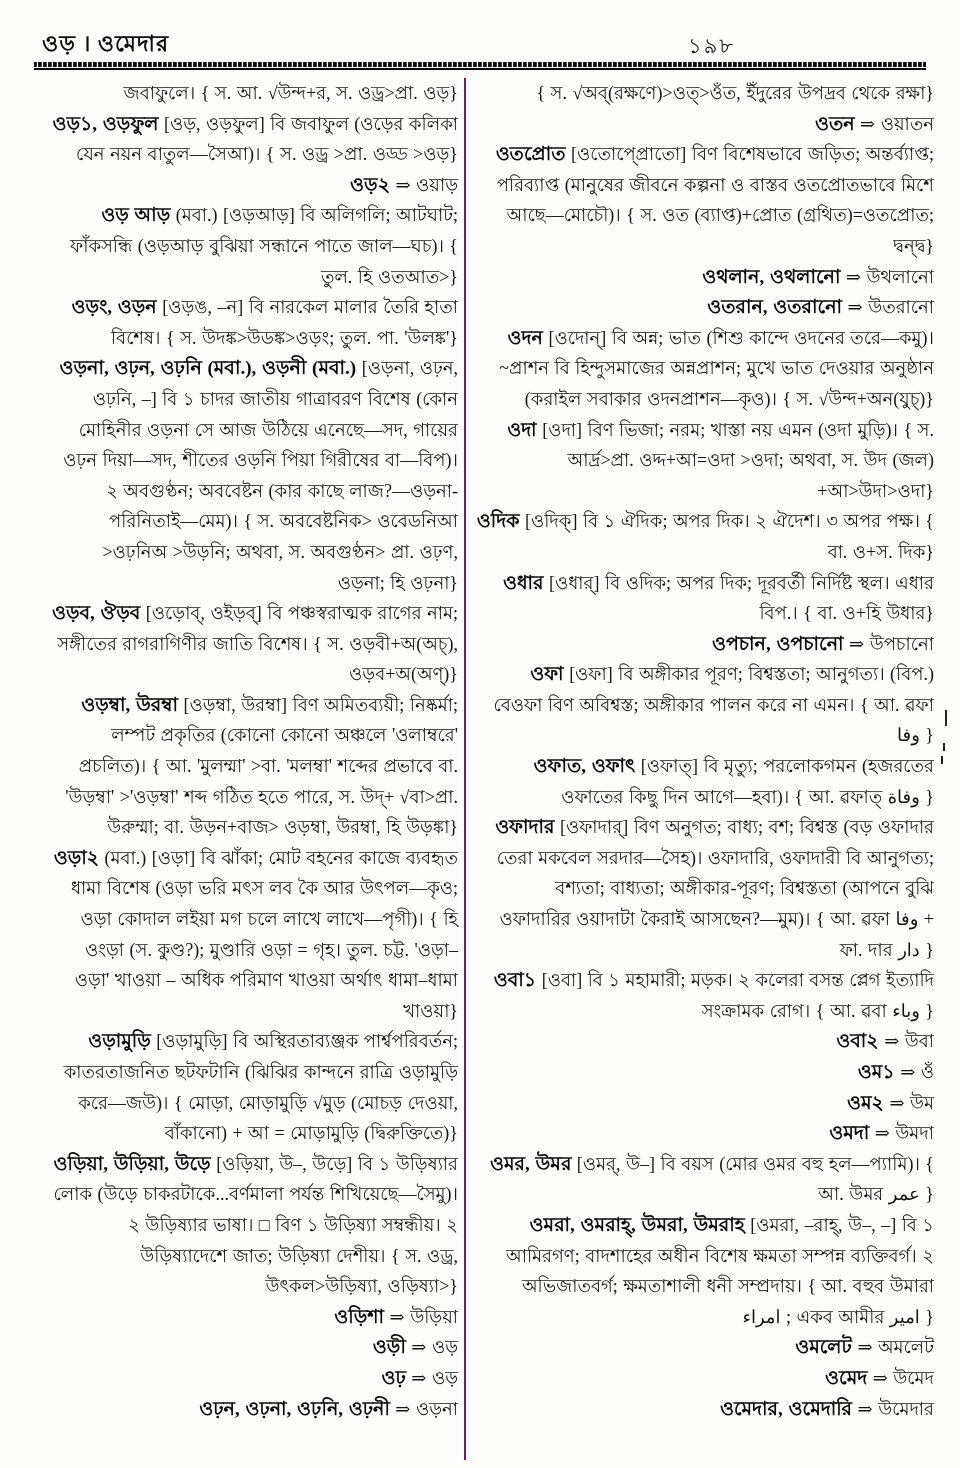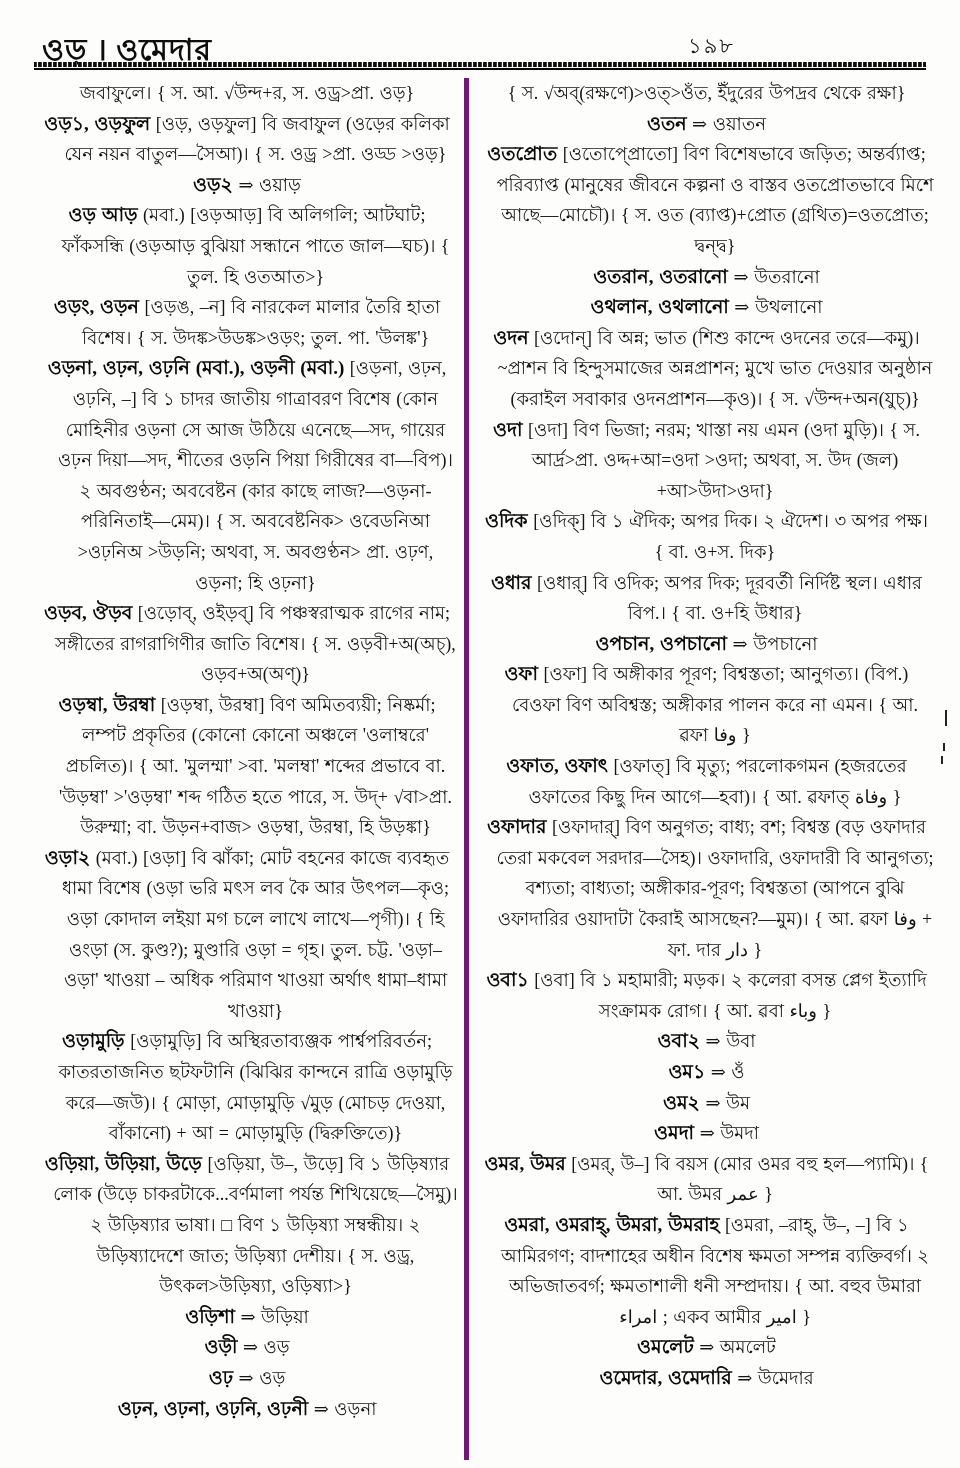--- a/index.html
+++ b/index.html
@@ -15,7 +15,7 @@
   .header{position:absolute;top:24px;left:40px;right:30px;height:36px;}
   .guide{
     position:absolute;left:2px;top:2px;
-    font-weight:bold;font-size:30px;letter-spacing:1px;color:#0d0d0d;
+    font-weight:bold;font-size:22px;letter-spacing:1px;color:#0d0d0d;
   }
   .pagenum{
     position:absolute;left:648px;top:6px;

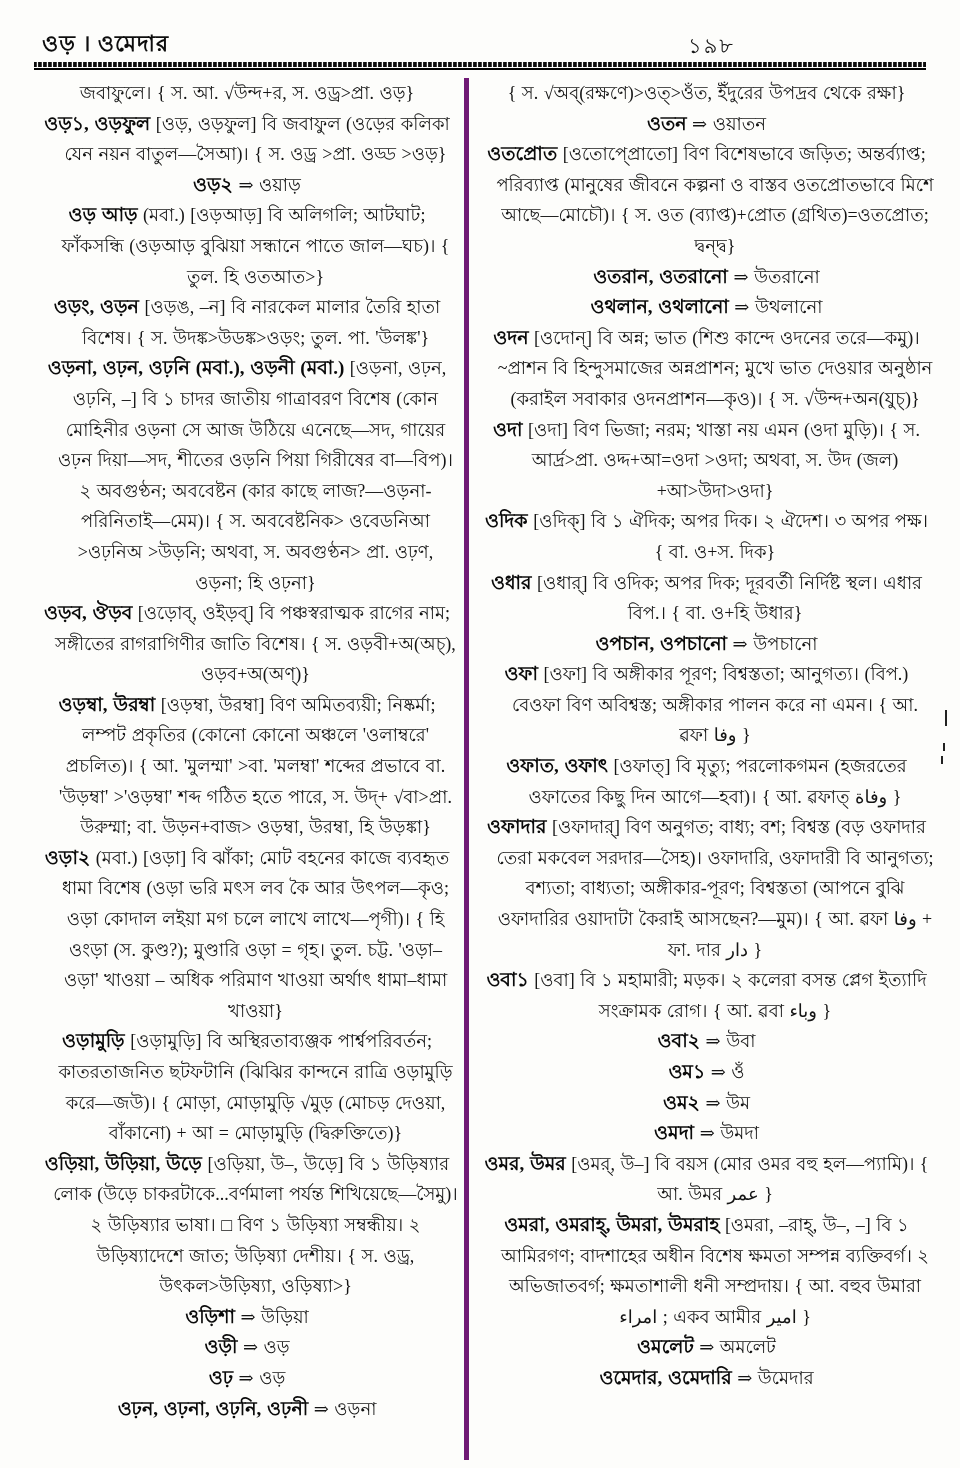--- a/index.html
+++ b/index.html
@@ -46,7 +46,7 @@
     padding-left:17px;text-indent:-17px;
     font-size:18px;line-height:30.6px;
     word-spacing:1px;
-    text-align:center;
+    text-align:right;
   }
   p.entry b.head{font-weight:bold;font-size:19px;color:#0a0a0a;}
   p.entry span.body{color:#141414;}

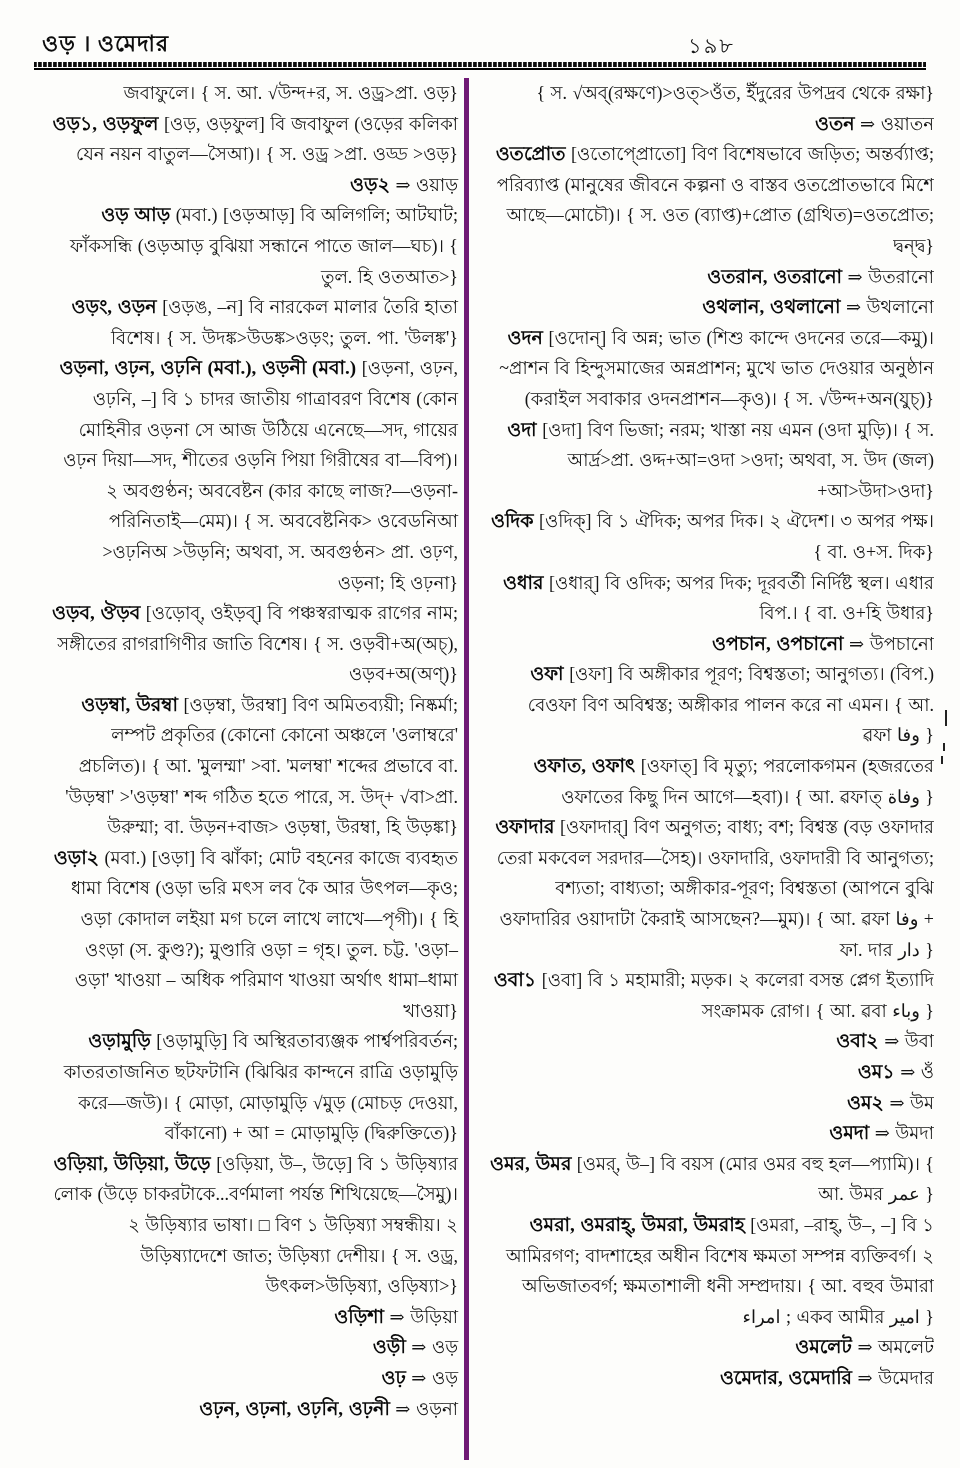--- a/index.html
+++ b/index.html
@@ -38,7 +38,7 @@
   .col.left{width:428px;padding-right:6px;}
   .col.right{
     width:470px;
-    border-left:5px solid #701a75;
+    border-left:2px solid #701a75;
     padding-left:10px;
   }
   p.entry{

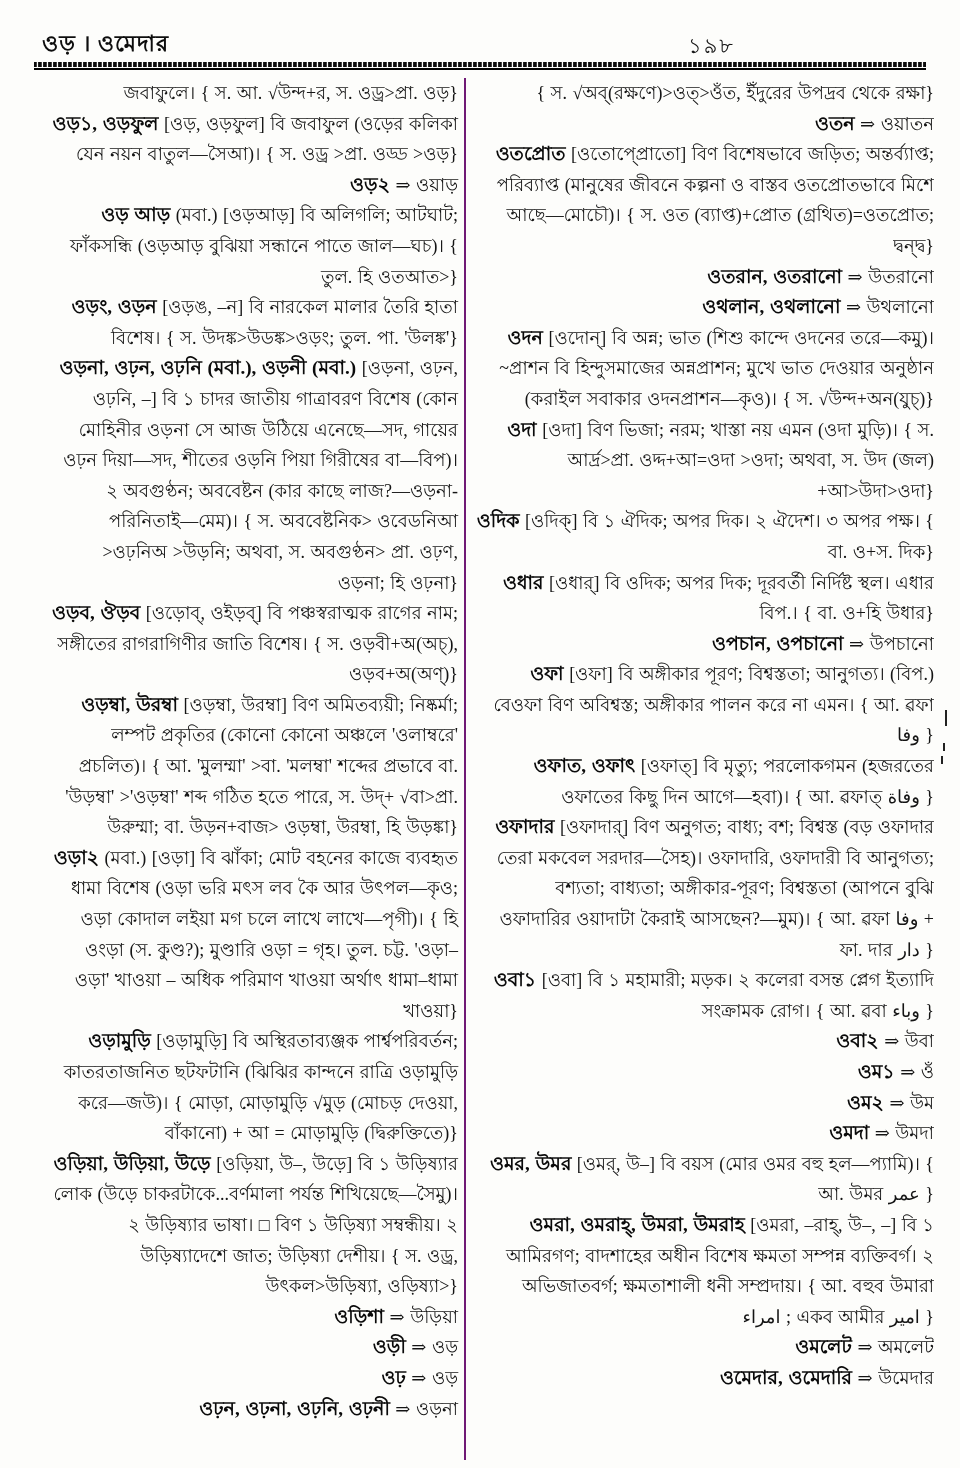--- a/index.html
+++ b/index.html
@@ -89,8 +89,8 @@
         <p class="entry"><span class="body">{ স. √অব্(রক্ষণে)&gt;ওত্&gt;ওঁত, ইঁদুরের উপদ্রব থেকে রক্ষা}</span></p>
         <p class="entry"><b class="head">ওতন</b> <span class="body">⇒ ওয়াতন</span></p>
         <p class="entry"><b class="head">ওতপ্রোত</b> <span class="body">[ওতোপ্প্রোতো] বিণ বিশেষভাবে জড়িত; অন্তর্ব্যাপ্ত; পরিব্যাপ্ত (মানুষের জীবনে কল্পনা ও বাস্তব ওতপ্রোতভাবে মিশে আছে—মোচৌ)। { স. ওত (ব্যাপ্ত)+প্রোত (গ্রথিত)=ওতপ্রোত; দ্বন্দ্ব}</span></p>
+        <p class="entry"><b class="head">ওথলান, ওথলানো</b> <span class="body">⇒ উথলানো</span></p>
         <p class="entry"><b class="head">ওতরান, ওতরানো</b> <span class="body">⇒ উতরানো</span></p>
-        <p class="entry"><b class="head">ওথলান, ওথলানো</b> <span class="body">⇒ উথলানো</span></p>
         <p class="entry"><b class="head">ওদন</b> <span class="body">[ওদোন্] বি অন্ন; ভাত (শিশু কান্দে ওদনের তরে—কমু)। ~প্রাশন বি হিন্দুসমাজের অন্নপ্রাশন; মুখে ভাত দেওয়ার অনুষ্ঠান (করাইল সবাকার ওদনপ্রাশন—কৃও)। { স. √উন্দ+অন(যুচ্)}</span></p>
         <p class="entry"><b class="head">ওদা</b> <span class="body">[ওদা] বিণ ভিজা; নরম; খাস্তা নয় এমন (ওদা মুড়ি)। { স. আর্দ্র&gt;প্রা. ওদ্দ+আ=ওদা &gt;ওদা; অথবা, স. উদ (জল) +আ&gt;উদা&gt;ওদা}</span></p>
         <p class="entry"><b class="head">ওদিক</b> <span class="body">[ওদিক্] বি ১ ঐদিক; অপর দিক। ২ ঐদেশ। ৩ অপর পক্ষ। { বা. ও+স. দিক}</span></p>

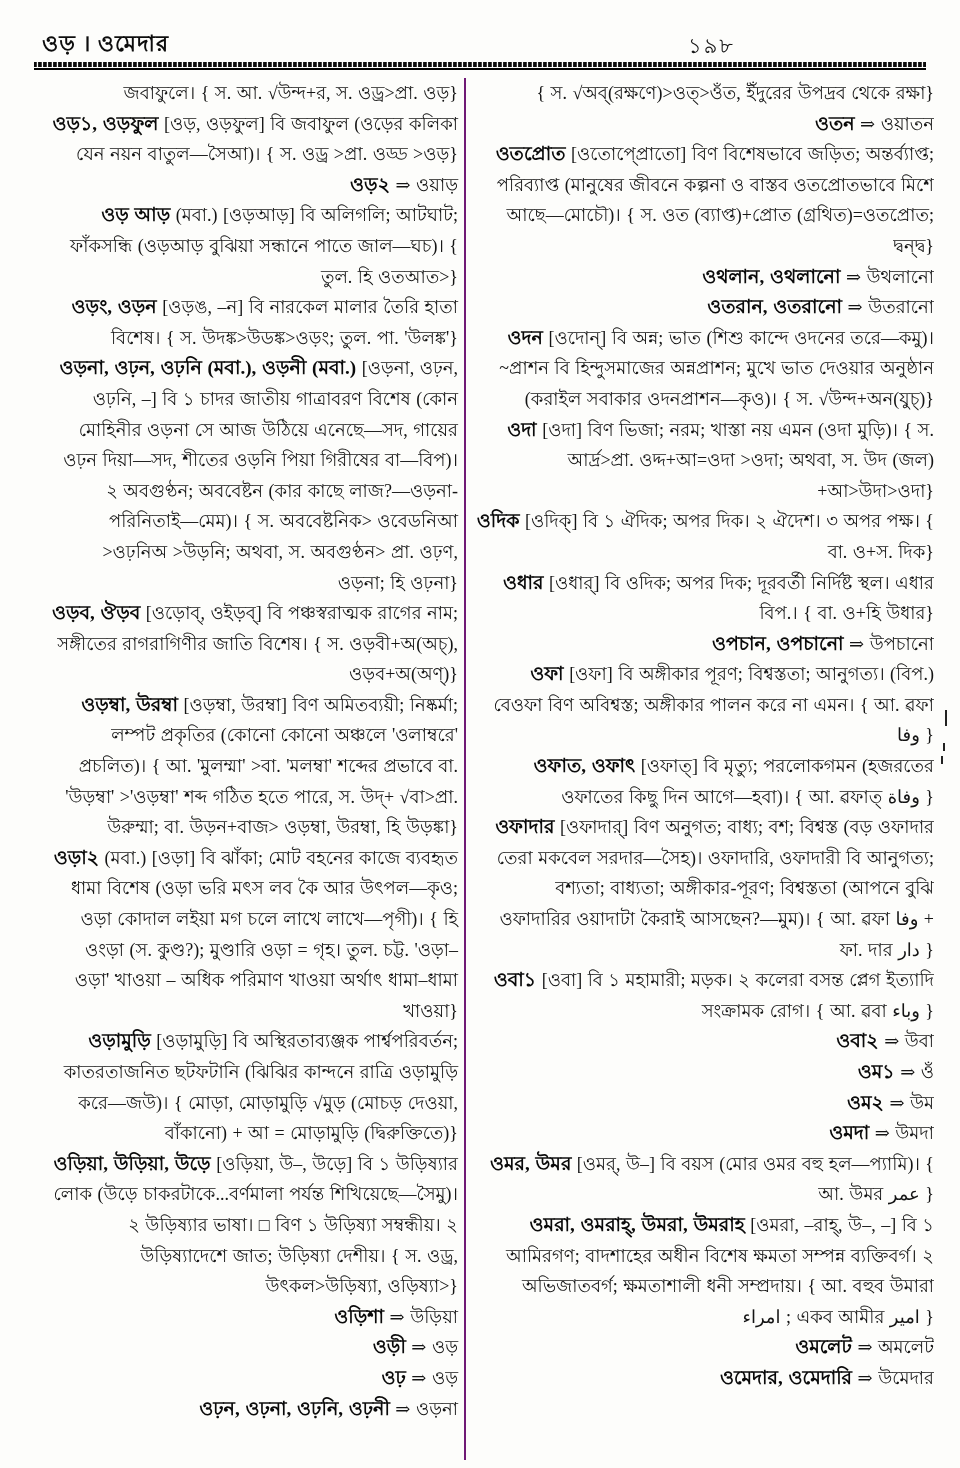--- a/index.html
+++ b/index.html
@@ -107,6 +107,7 @@
         <p class="entry"><b class="head">ওমর, উমর</b> <span class="body">[ওমর্, উ–] বি বয়স (মোর ওমর বহু হল—প্যামি)। { আ. উমর عمر }</span></p>
         <p class="entry"><b class="head">ওমরা, ওমরাহ্, উমরা, উমরাহ</b> <span class="body">[ওমরা, –রাহ্, উ–, –] বি ১ আমিরগণ; বাদশাহের অধীন বিশেষ ক্ষমতা সম্পন্ন ব্যক্তিবর্গ। ২ অভিজাতবর্গ; ক্ষমতাশালী ধনী সম্প্রদায়। { আ. বহুব উমারা امراء ; একব আমীর امير }</span></p>
         <p class="entry"><b class="head">ওমলেট</b> <span class="body">⇒ অমলেট</span></p>
+        <p class="entry"><b class="head">ওমেদ</b> <span class="body">⇒ উমেদ</span></p>
         <p class="entry"><b class="head">ওমেদার, ওমেদারি</b> <span class="body">⇒ উমেদার</span></p>
       </div>
   </div>

